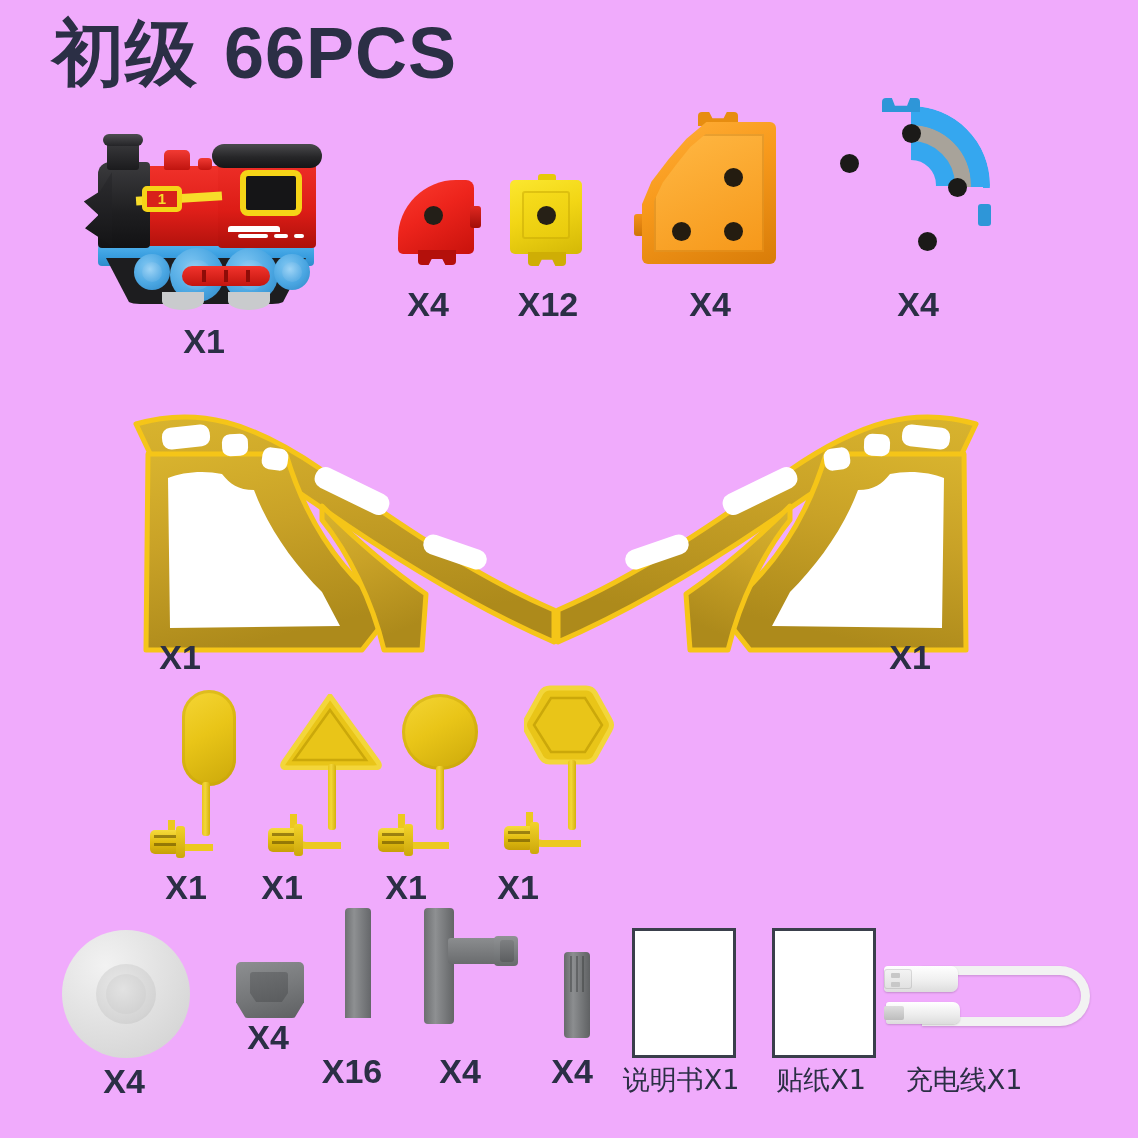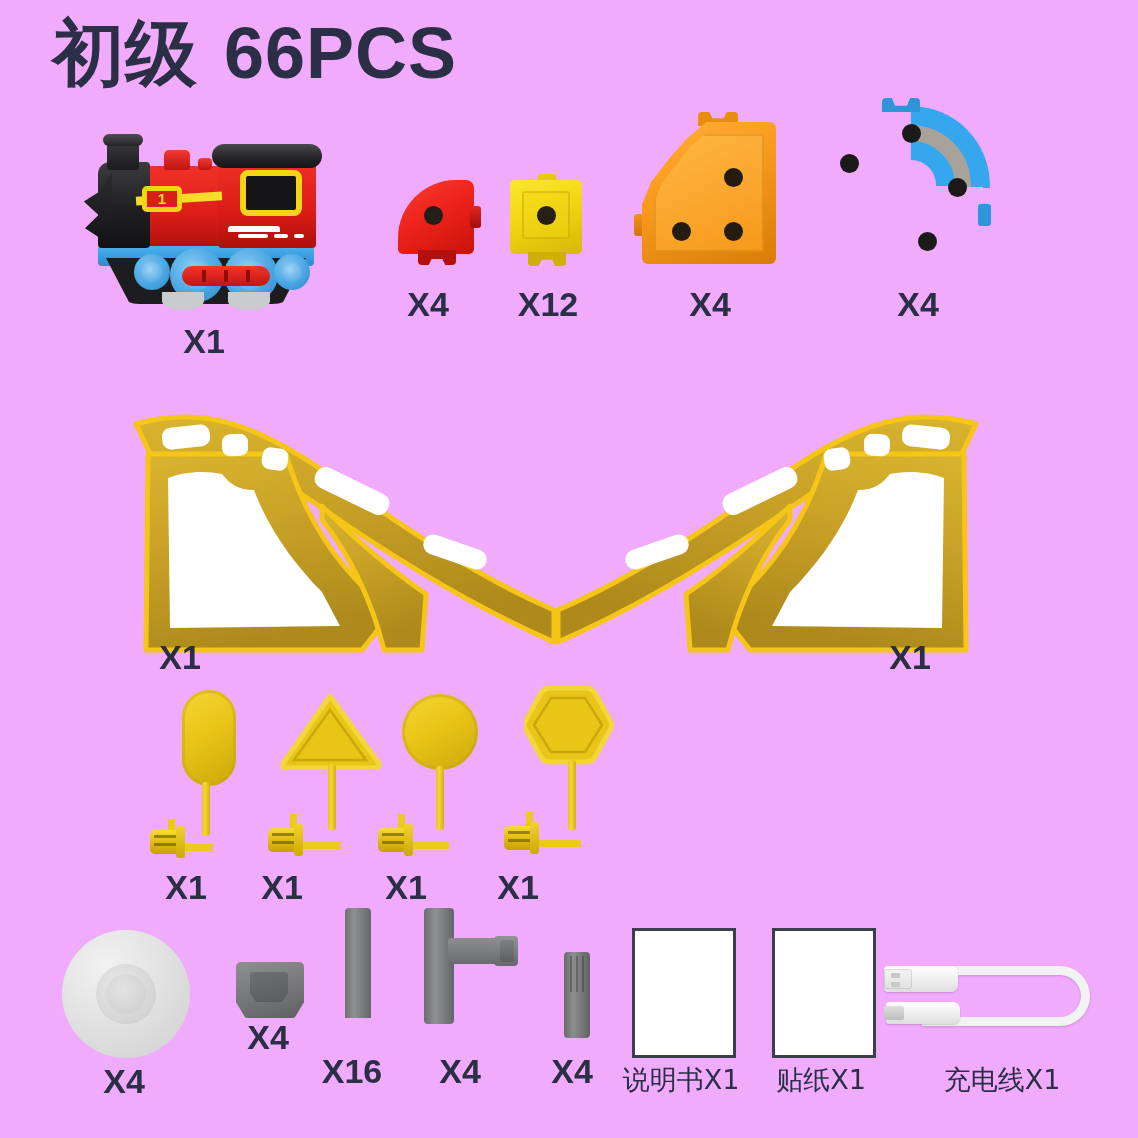--- a/index.html
+++ b/index.html
@@ -718,7 +718,7 @@
     <div id="usb-micro"></div>
     <div id="usb-micro-tip"></div>
   </div>
-  <div class="count cjk" style="left:1002px; top:1062px;">充电线X1</div>
+  <div class="count cjk" style="left:964px; top:1062px;">充电线X1</div>
 
 </div>
 

